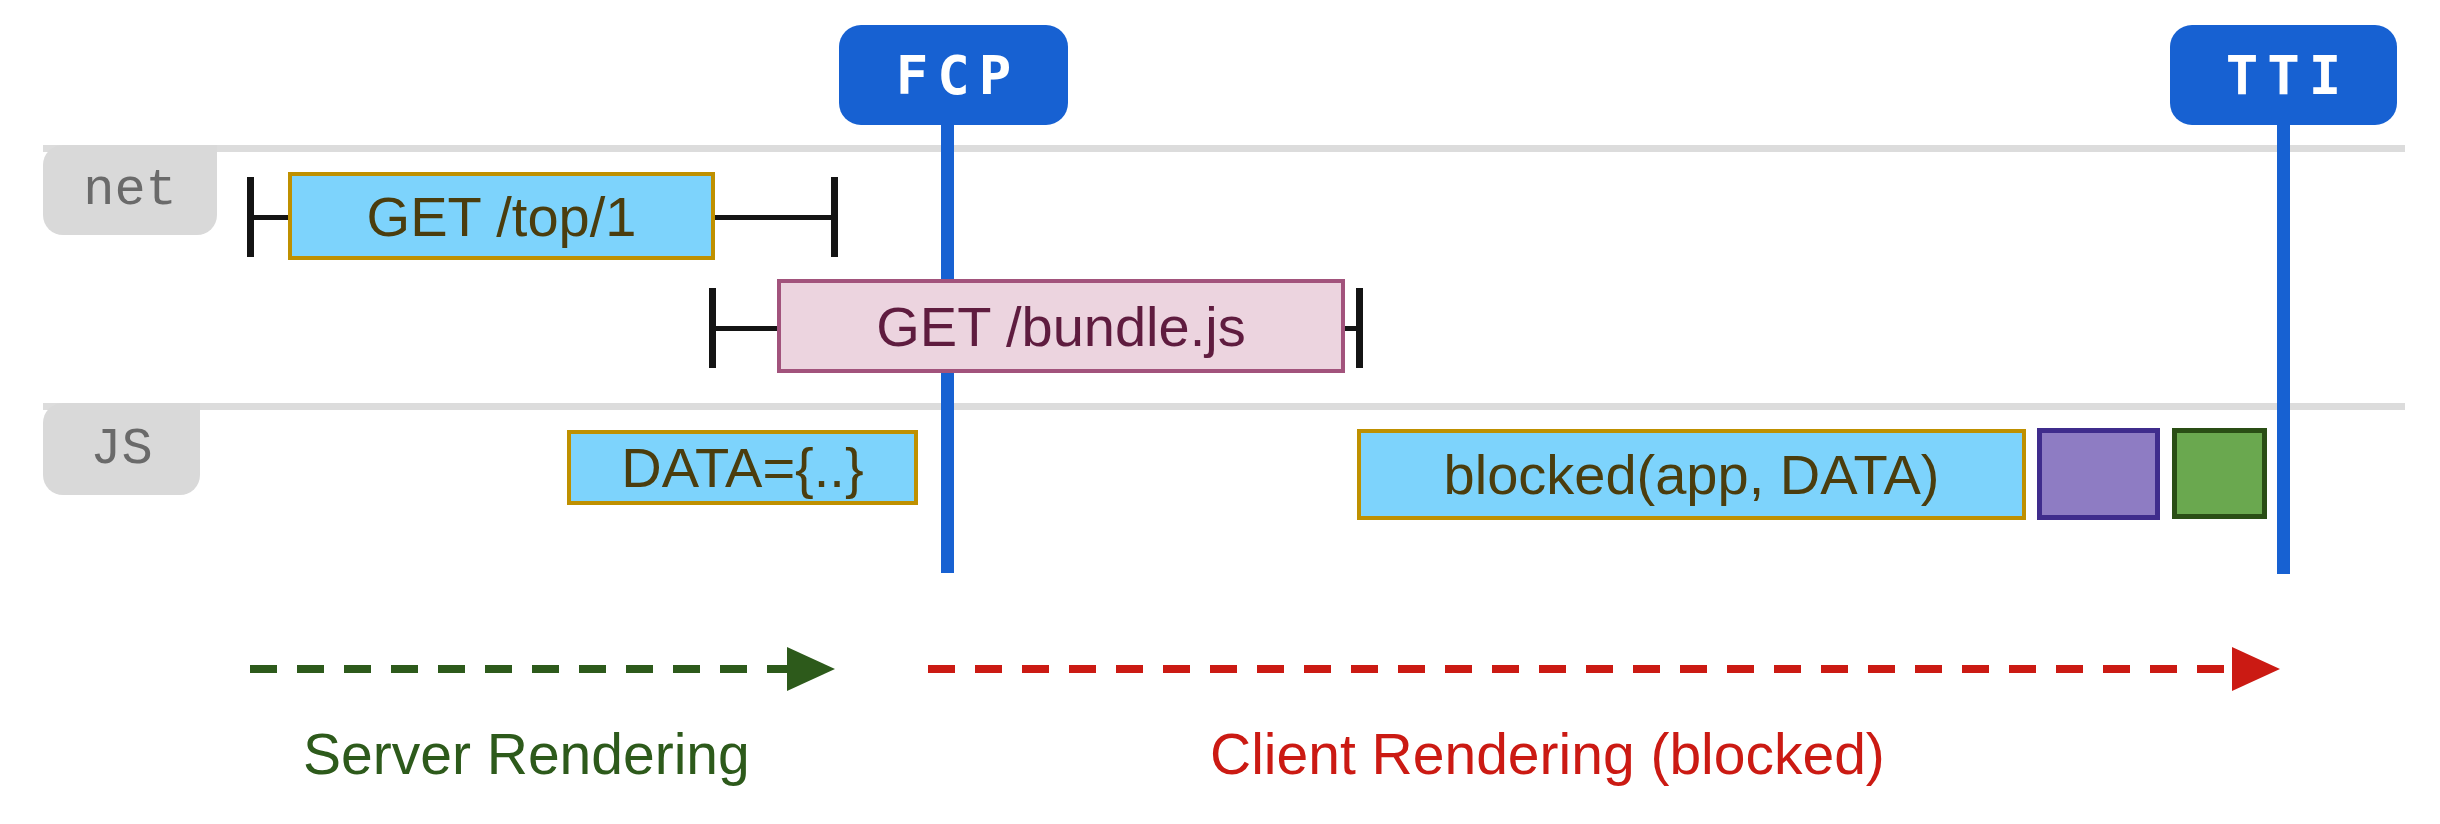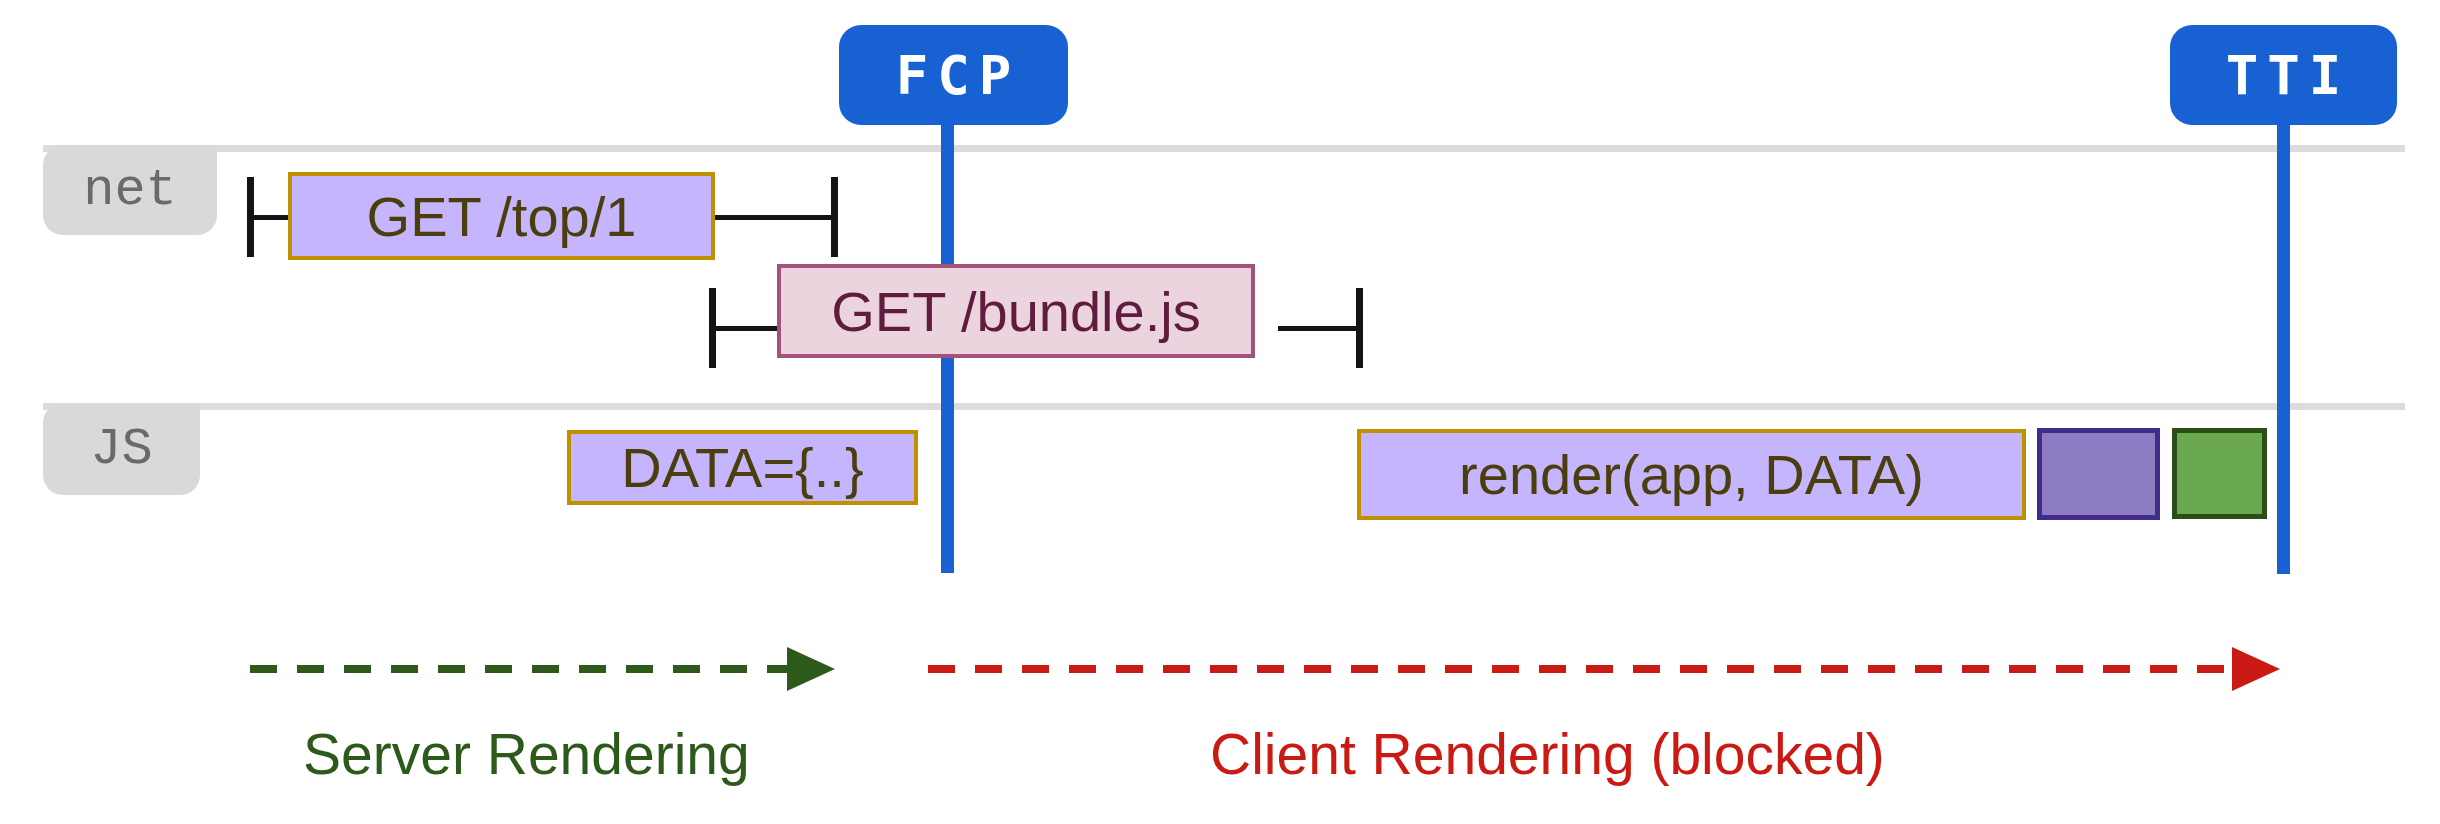--- a/index.html
+++ b/index.html
@@ -44,7 +44,7 @@
     position:absolute;display:flex;align-items:center;justify-content:center;
     font-size:56px;z-index:5;box-sizing:border-box;white-space:nowrap;
   }
-  .task.yellow{background:#c4b5fd;border:4px solid #bf9000;color:#4b3d0e;}
+  .task.yellow{background:#7dd3fc;border:4px solid #bf9000;color:#4b3d0e;}
   .task.pink{background:#ecd4df;border:4px solid #a2537c;color:#5f1c3f;}
   .task.get-top{left:288px;top:172px;width:427px;height:88px;}
   .task.get-bundle{left:777px;top:264px;width:478px;height:94px;}

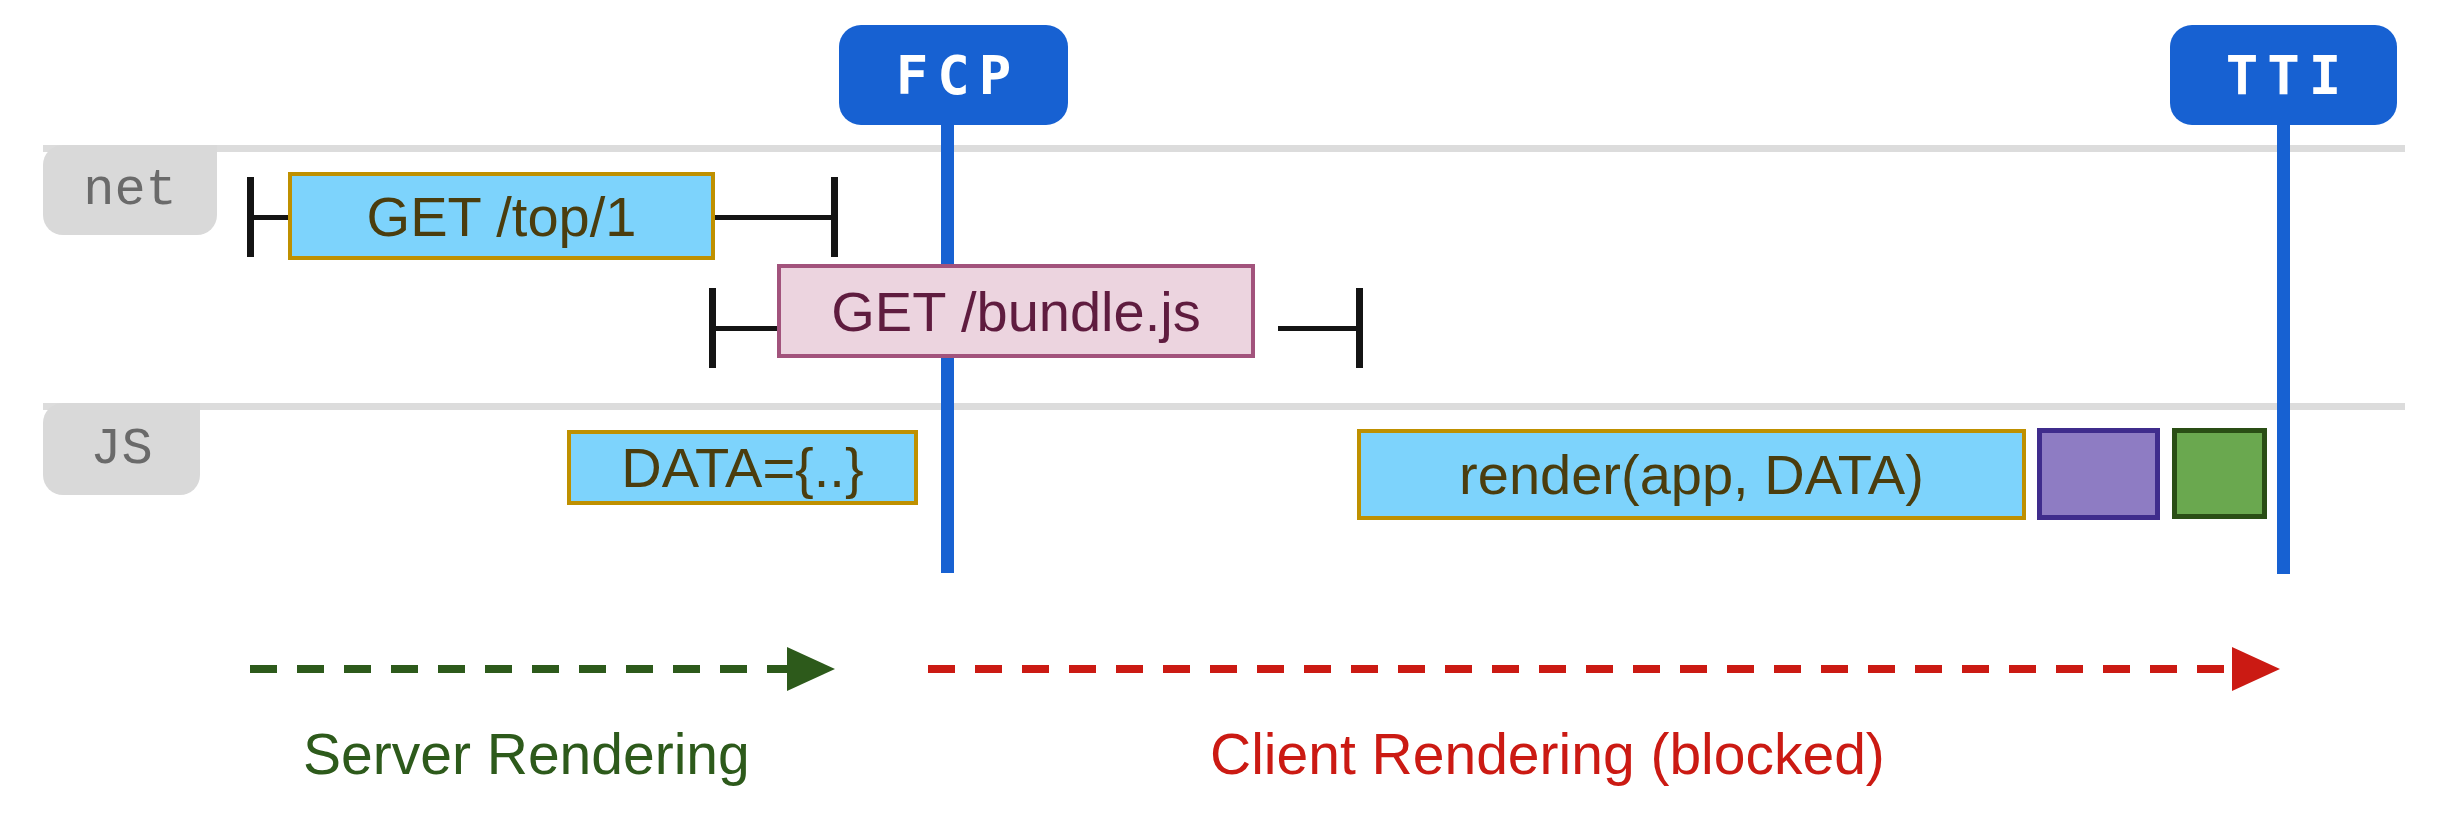--- a/index.html
+++ b/index.html
@@ -47,7 +47,7 @@
   .task.yellow{background:#7dd3fc;border:4px solid #bf9000;color:#4b3d0e;}
   .task.pink{background:#ecd4df;border:4px solid #a2537c;color:#5f1c3f;}
   .task.get-top{left:288px;top:172px;width:427px;height:88px;}
-  .task.get-bundle{left:777px;top:264px;width:478px;height:94px;}
+  .task.get-bundle{left:777px;top:279px;width:568px;height:94px;}
   .task.data{left:567px;top:430px;width:351px;height:75px;}
   .task.render{left:1357px;top:429px;width:669px;height:91px;}
   .block{position:absolute;z-index:5;box-sizing:border-box;}

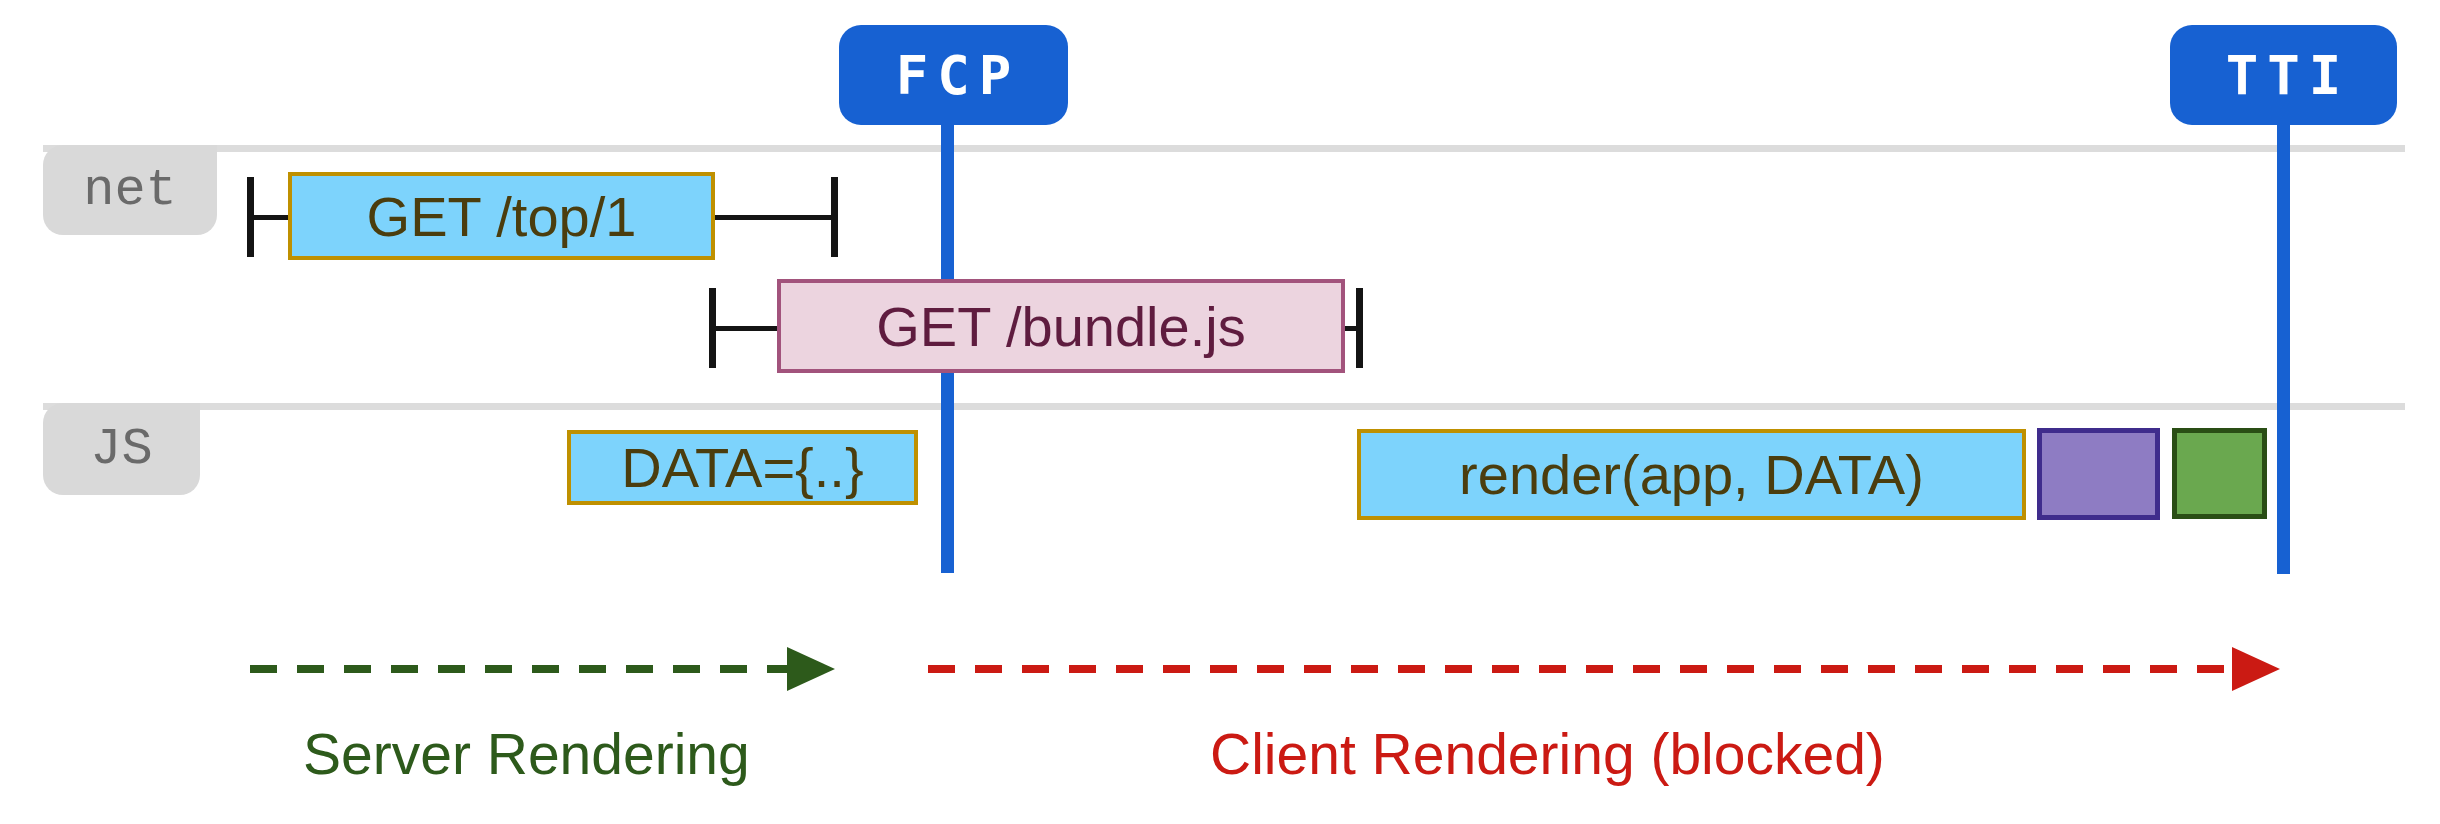--- a/index.html
+++ b/index.html
@@ -95,7 +95,7 @@
   <div class="tick" style="left:1356px;top:288px;"></div>
 
   <div class="task yellow data">DATA={..}</div>
-  <div class="task yellow render">render(app, DATA)</div>
+  <div class="task yellow render">blocked(app, DATA)</div>
   <div class="block purple"></div>
   <div class="block green"></div>
 

